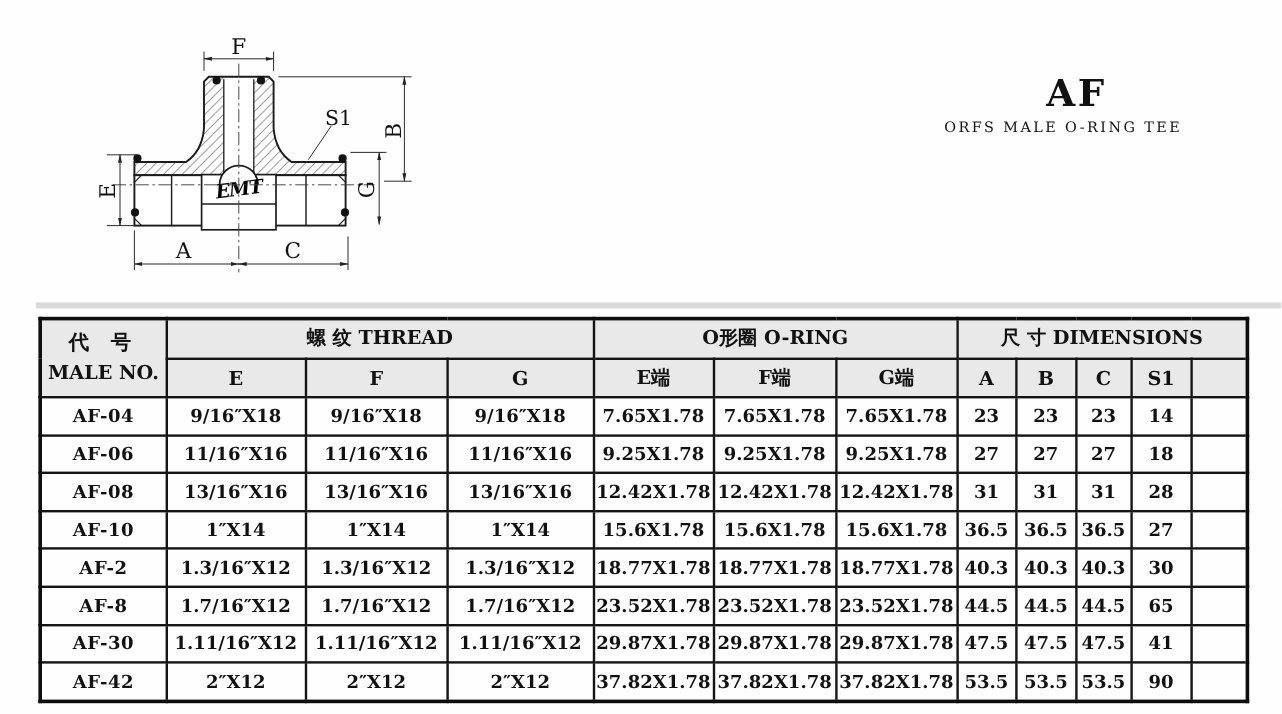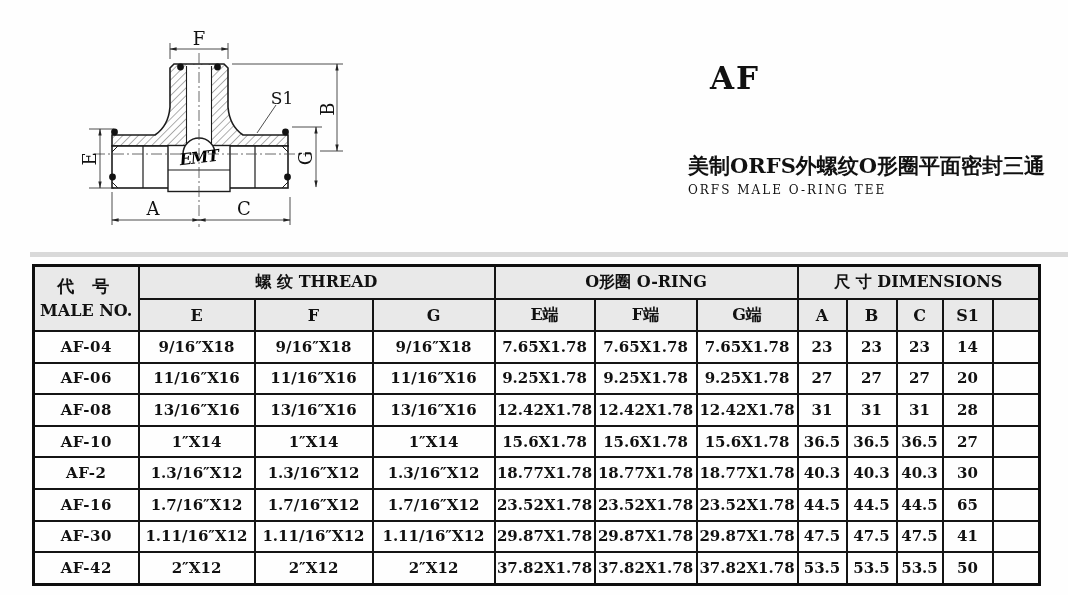--- a/index.html
+++ b/index.html
@@ -8,7 +8,7 @@
     font-family:"DejaVu Serif","DejaVu Sans",serif; color:#111; overflow:hidden;
   }
   
-  #title-block { position:absolute; left:688px; top:60px; width:364px; text-align:left; }
+  #title-block { position:absolute; left:704px; top:60px; width:364px; text-align:center; }
   #code { font-size:31px; font-weight:bold; letter-spacing:2px; padding-left:22px; }
   #title-cn { margin-top:56px; font-size:21px; font-weight:bold; white-space:nowrap; }
   #title-en { margin-top:3px; font-size:12px; font-weight:normal; letter-spacing:2px; white-space:nowrap; }

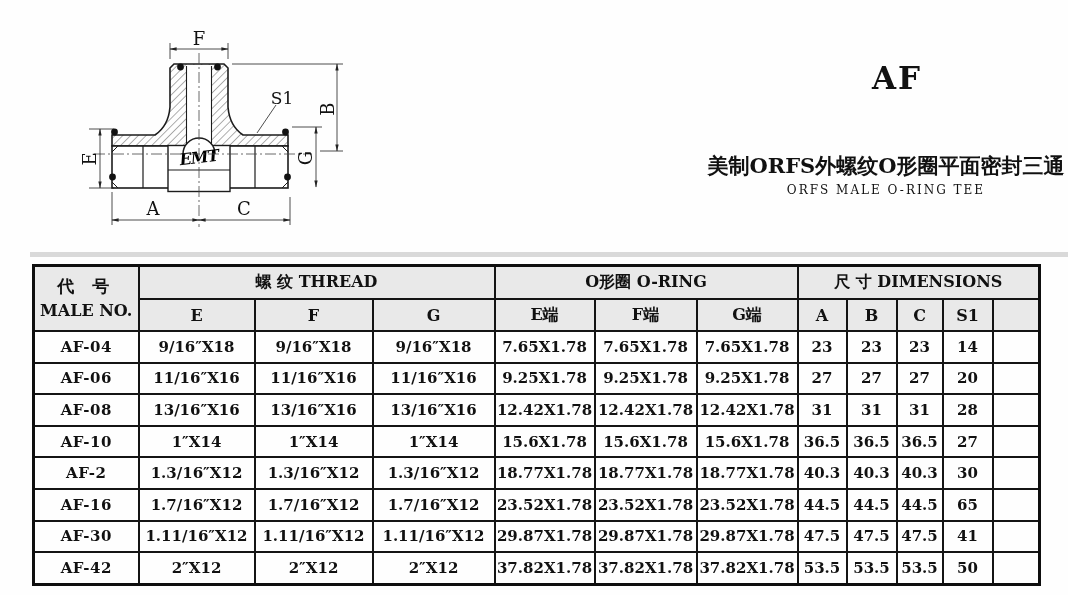--- a/index.html
+++ b/index.html
@@ -114,7 +114,6 @@
 
   <div id="title-block">
     <div id="code">AF</div>
-    <div id="title-cn">美制ORFS外螺纹O形圈平面密封三通</div>
     <div id="title-en">ORFS MALE O-RING TEE</div>
   </div>
 

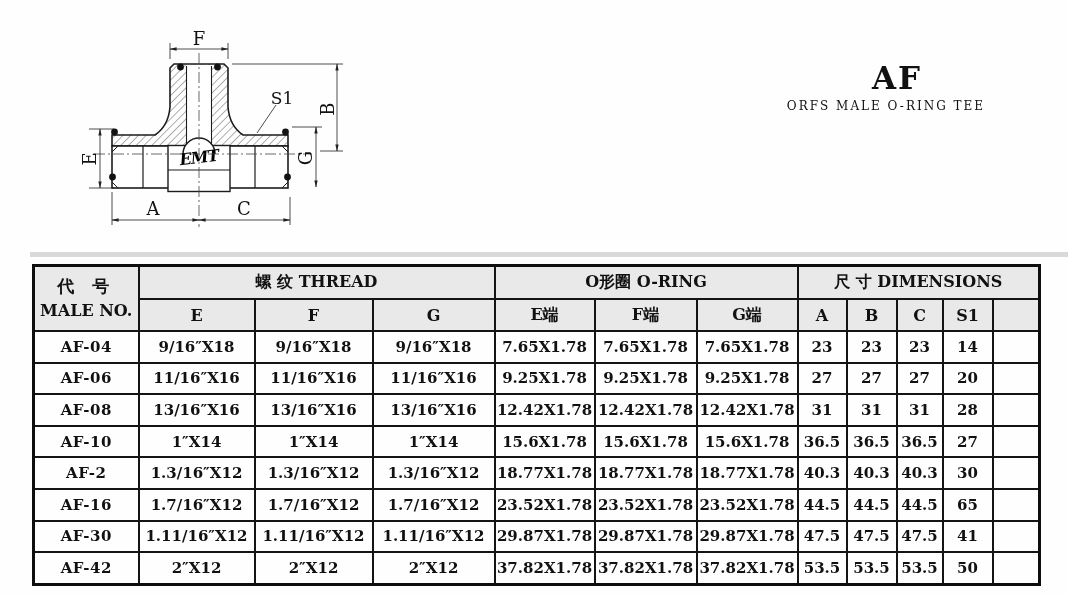--- a/index.html
+++ b/index.html
@@ -184,7 +184,7 @@
           <td>27</td>
           <td>27</td>
           <td>27</td>
-          <td>20</td>
+          <td>18</td>
           <td></td>
         </tr>
         <tr>

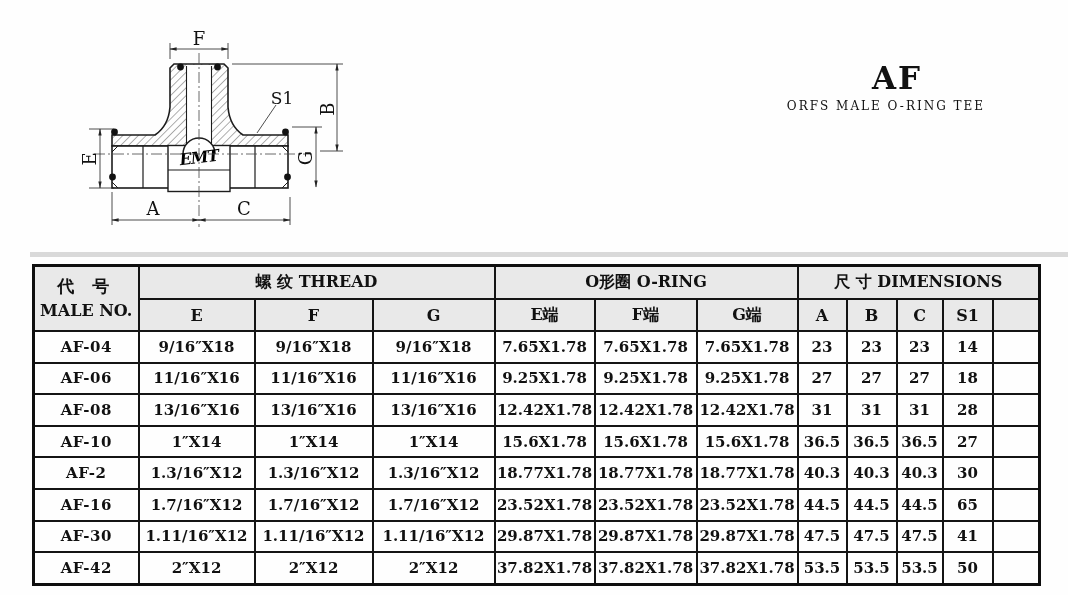--- a/index.html
+++ b/index.html
@@ -230,7 +230,7 @@
           <td></td>
         </tr>
         <tr>
-          <td class="c-part">AF-16</td>
+          <td class="c-part">AF-8</td>
           <td>1.7/16″X12</td>
           <td>1.7/16″X12</td>
           <td>1.7/16″X12</td>

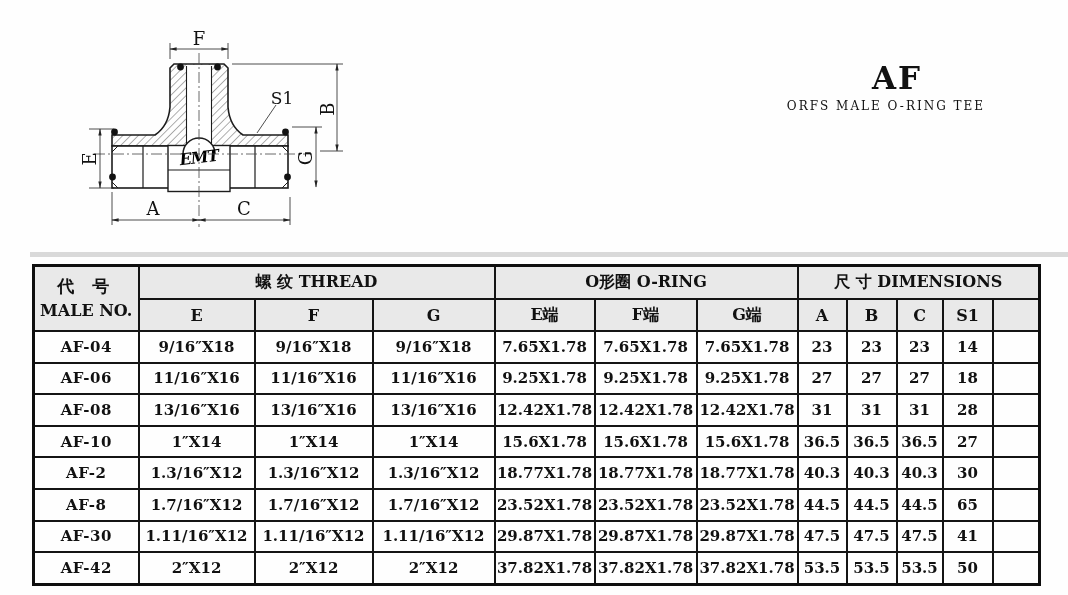--- a/index.html
+++ b/index.html
@@ -268,7 +268,7 @@
           <td>53.5</td>
           <td>53.5</td>
           <td>53.5</td>
-          <td>50</td>
+          <td>90</td>
           <td></td>
         </tr>
       </tbody>

